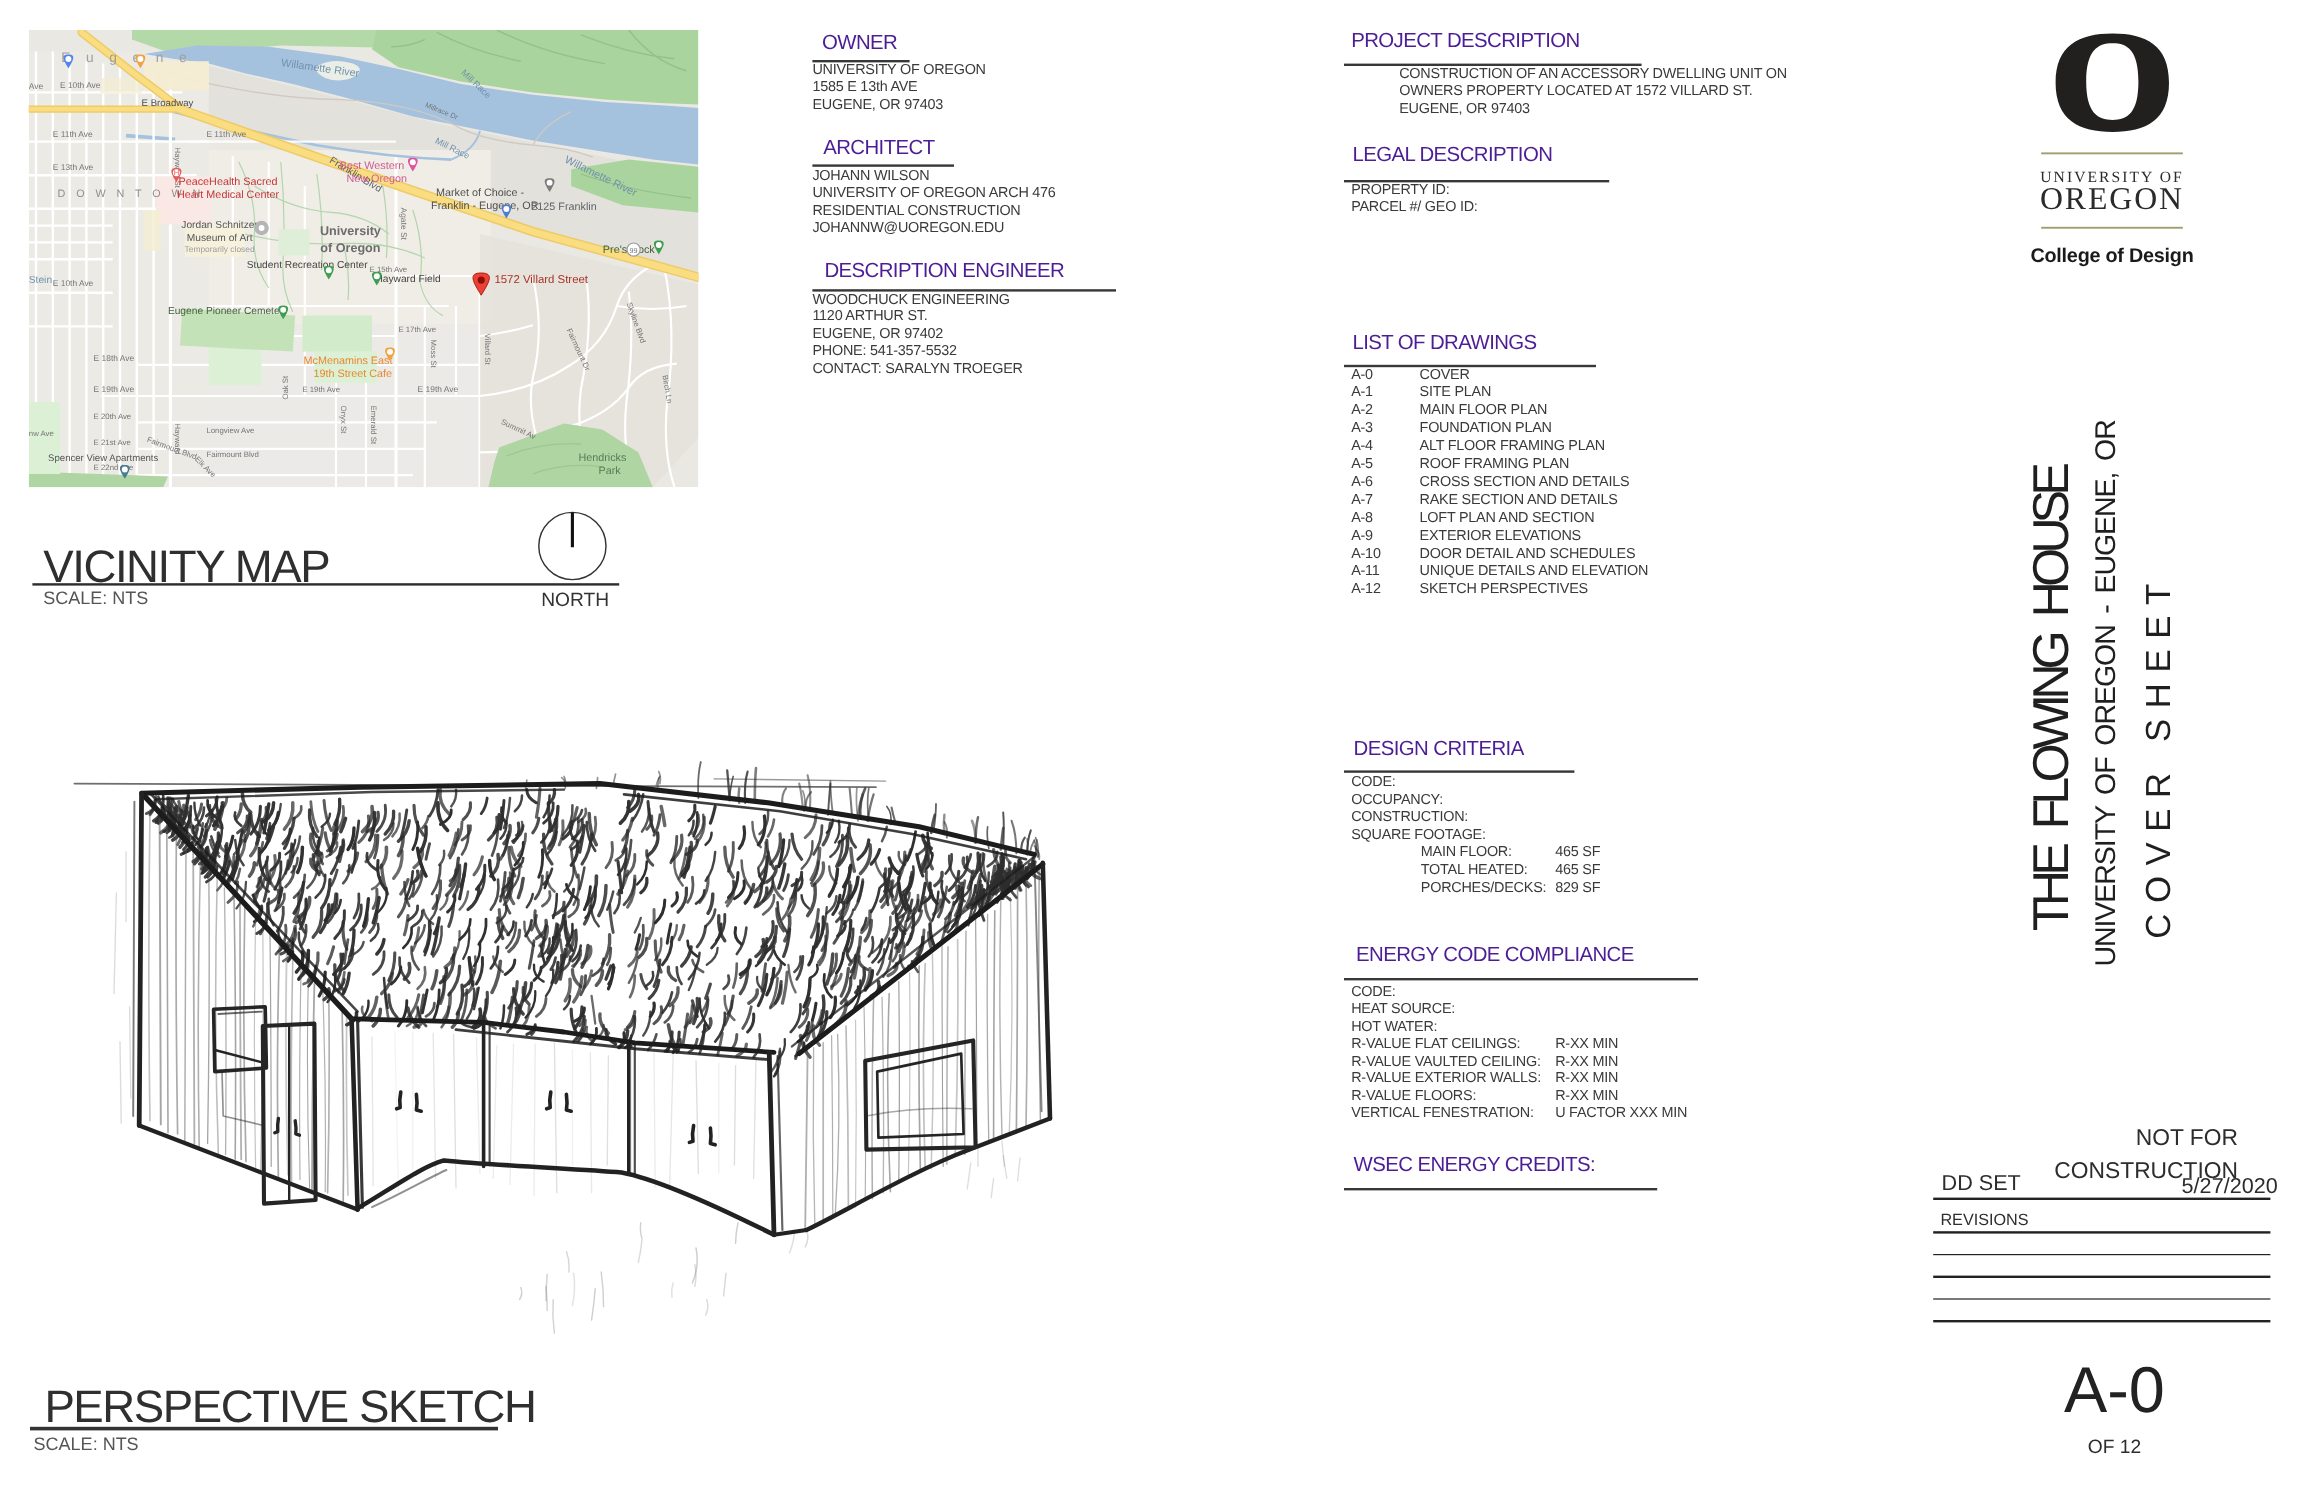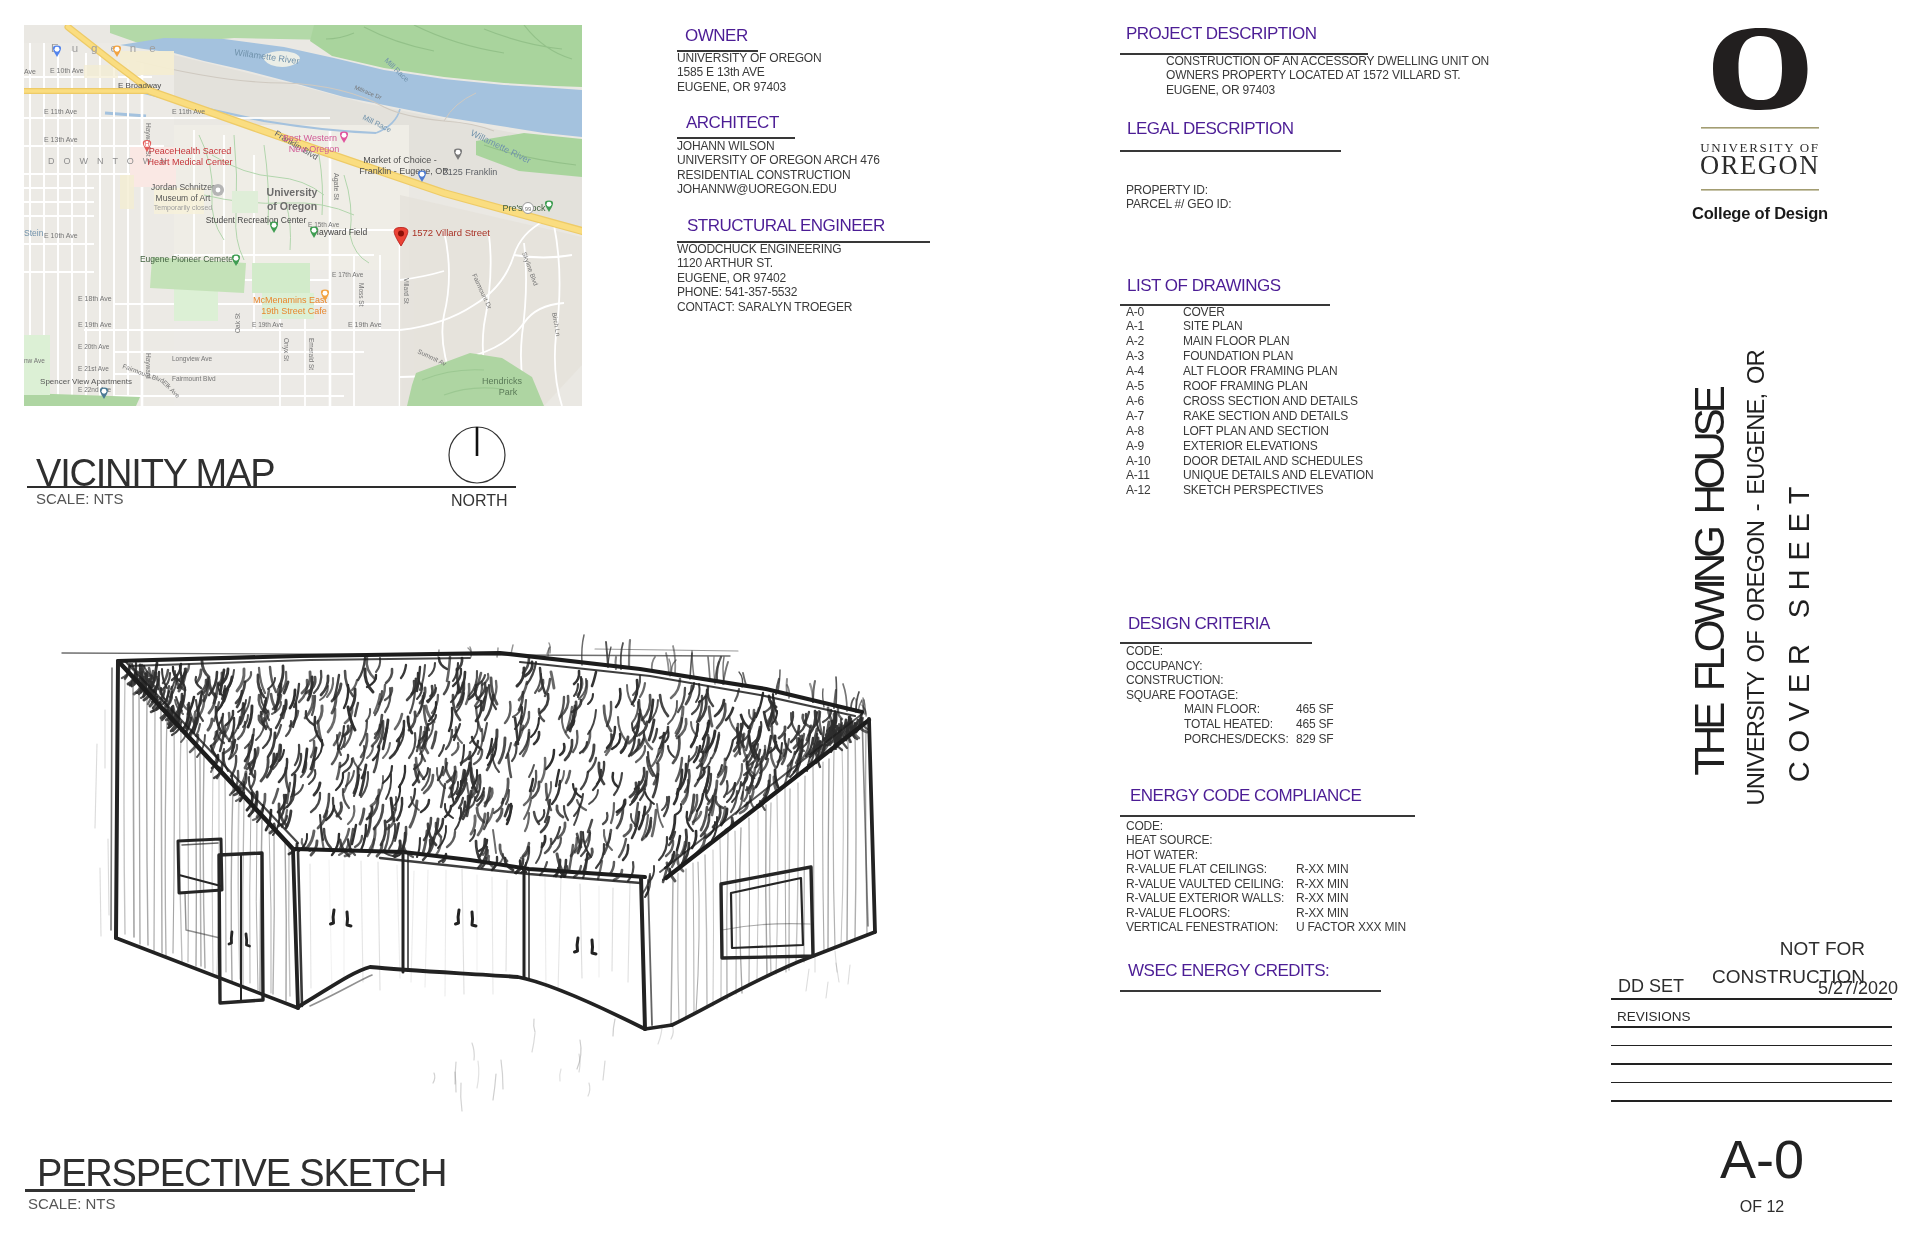--- a/index.html
+++ b/index.html
@@ -1596,7 +1596,7 @@
 <div class="abs hdr" style="left:1127px;top:119px;">LEGAL DESCRIPTION</div>
 <div class="abs ul" style="left:1120px;top:149.5px;width:221px;"></div>
 
-<div class="abs body12" style="left:1126px;top:151px;margin-top:32px;">PROPERTY ID:
+<div class="abs body12" style="left:1126px;top:151px;">PROPERTY ID:
 PARCEL #/ GEO ID:</div>
 
 <div class="abs hdr" style="left:1127px;top:276px;">LIST OF DRAWINGS</div>

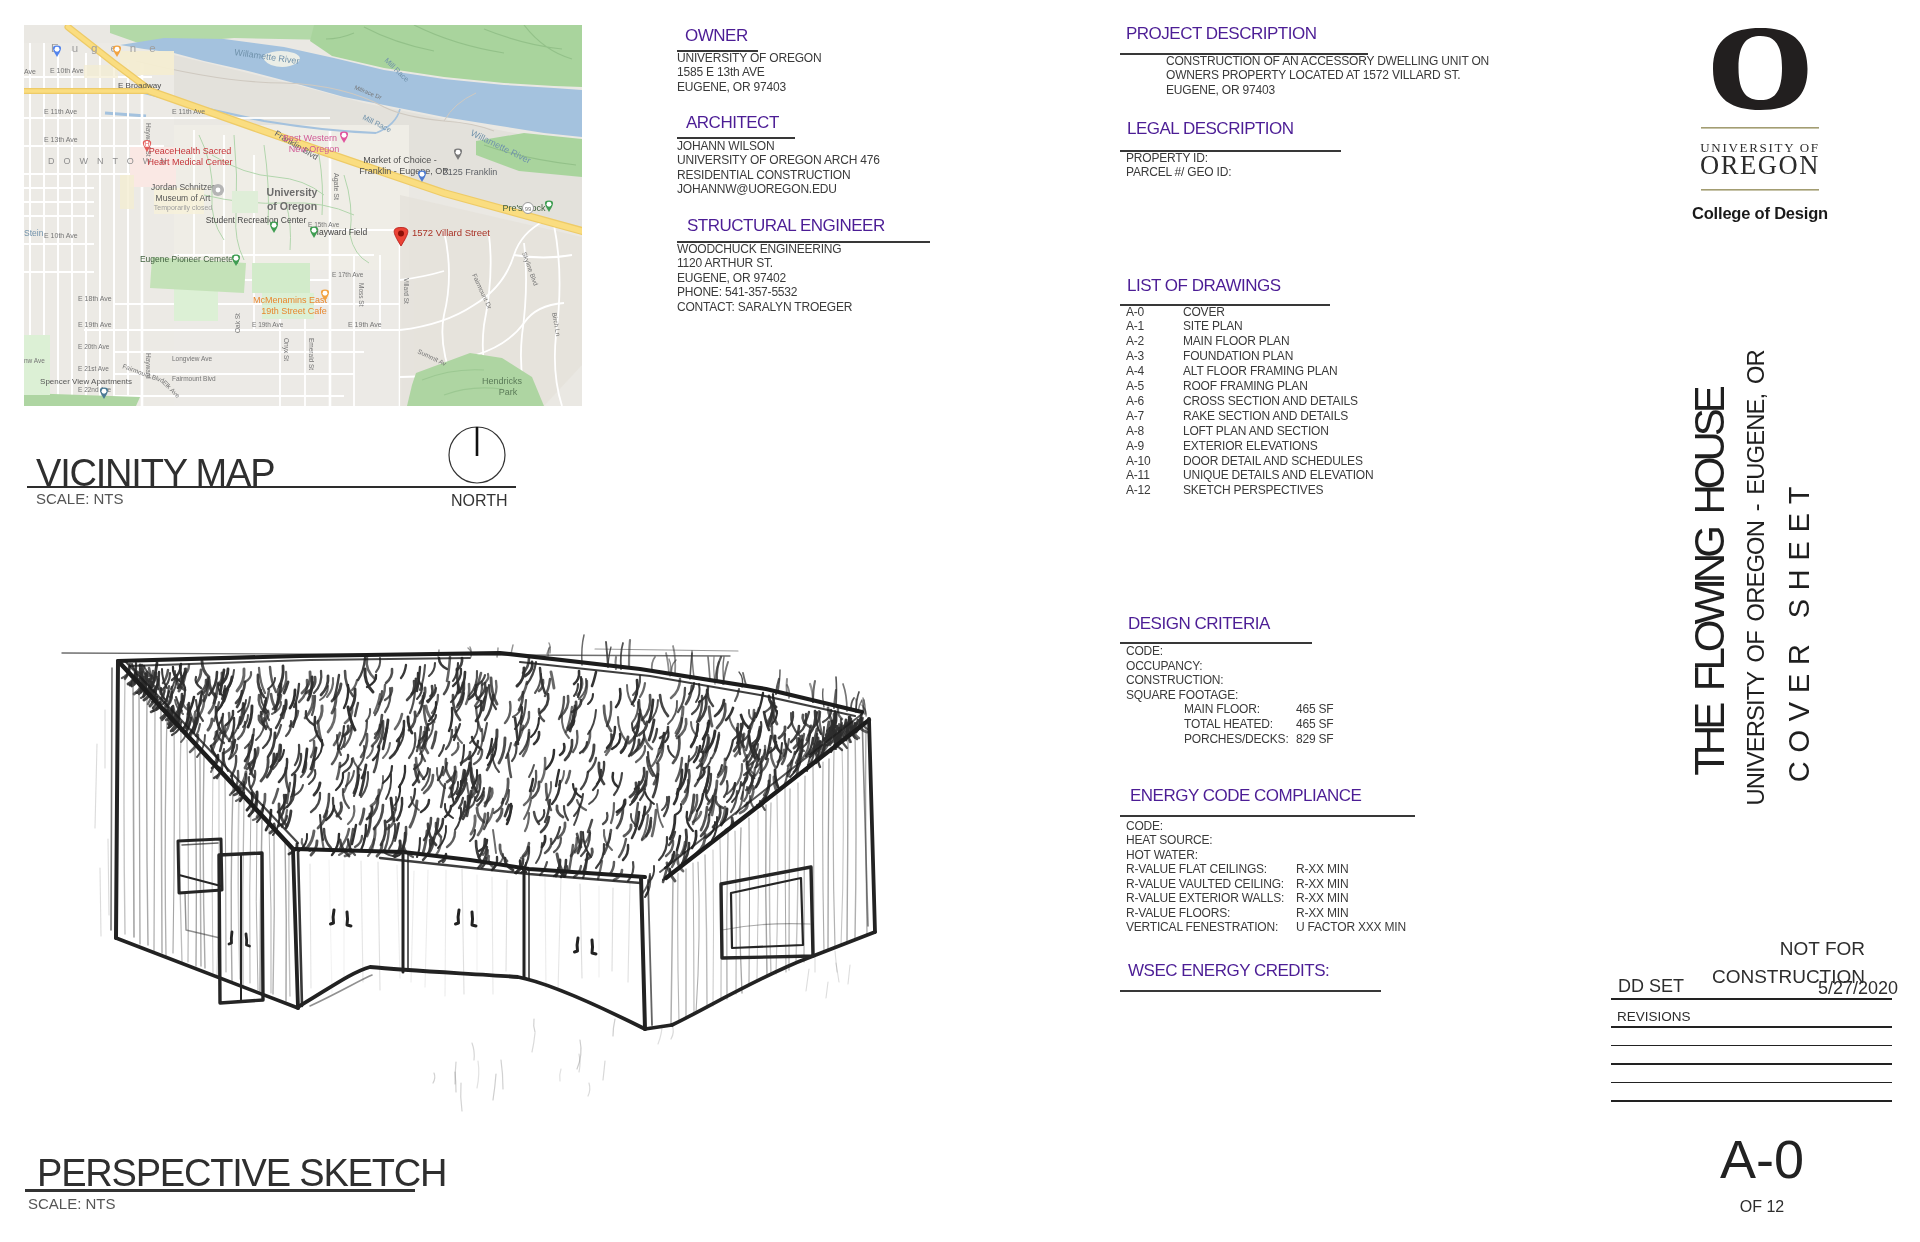--- a/index.html
+++ b/index.html
@@ -1577,7 +1577,7 @@
 RESIDENTIAL CONSTRUCTION
 JOHANNW@UOREGON.EDU</div>
 
-<div class="abs hdr" style="left:687px;top:216px;">STRUCTURAL ENGINEER</div>
+<div class="abs hdr" style="left:687px;top:216px;">DESCRIPTION ENGINEER</div>
 <div class="abs ul" style="left:677px;top:240.5px;width:253px;"></div>
 
 <div class="abs body12" style="left:677px;top:242px;">WOODCHUCK ENGINEERING

